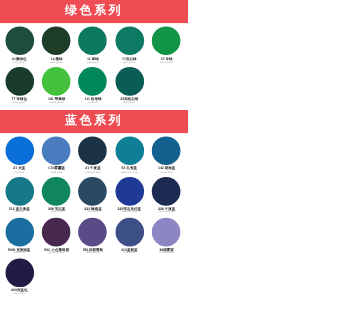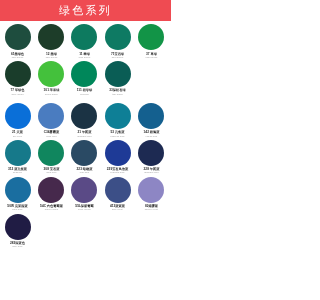--- a/index.html
+++ b/index.html
@@ -35,7 +35,7 @@
   .banner-title {
     color: #ffffff;
     font-size: 11px;
-    font-weight: normal;
+    font-weight: bold;
     letter-spacing: 2.2px;
     line-height: 1;
     white-space: nowrap;

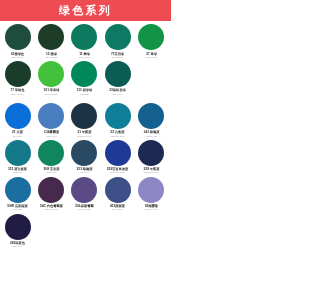--- a/index.html
+++ b/index.html
@@ -168,6 +168,9 @@
 
   <div class="section-gap"></div>
 
+  <div class="banner" style="background: rgb(239, 75, 82);">
+    <span class="banner-title">蓝色系列</span>
+  </div>
 
   <div class="grid">
     <div class="swatch">

